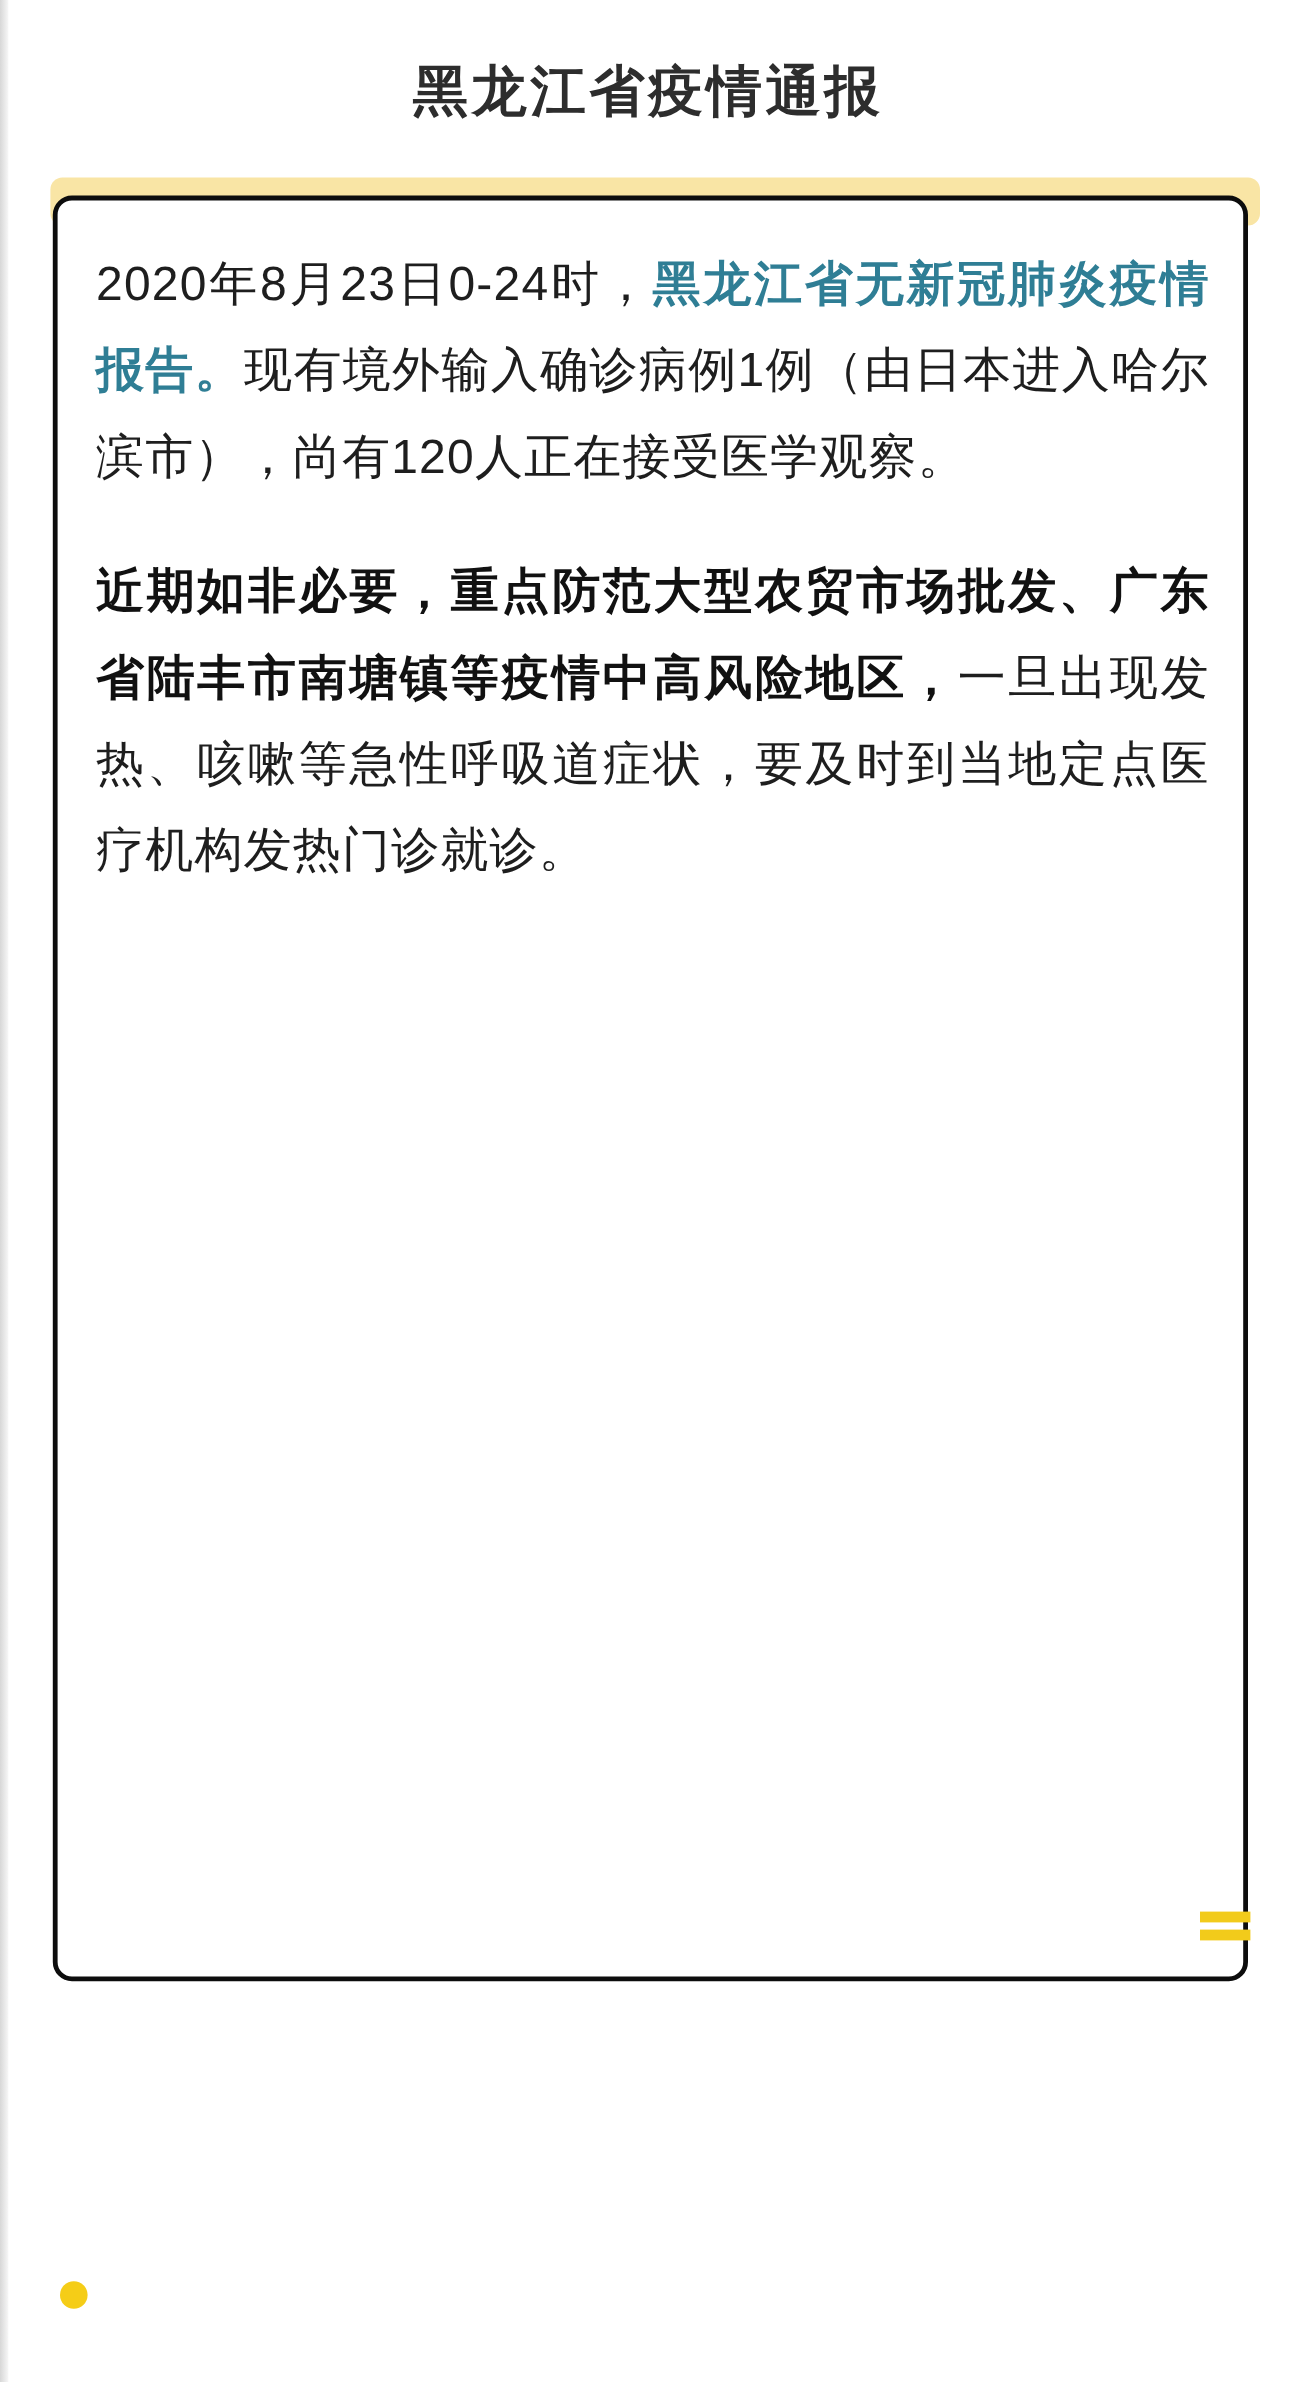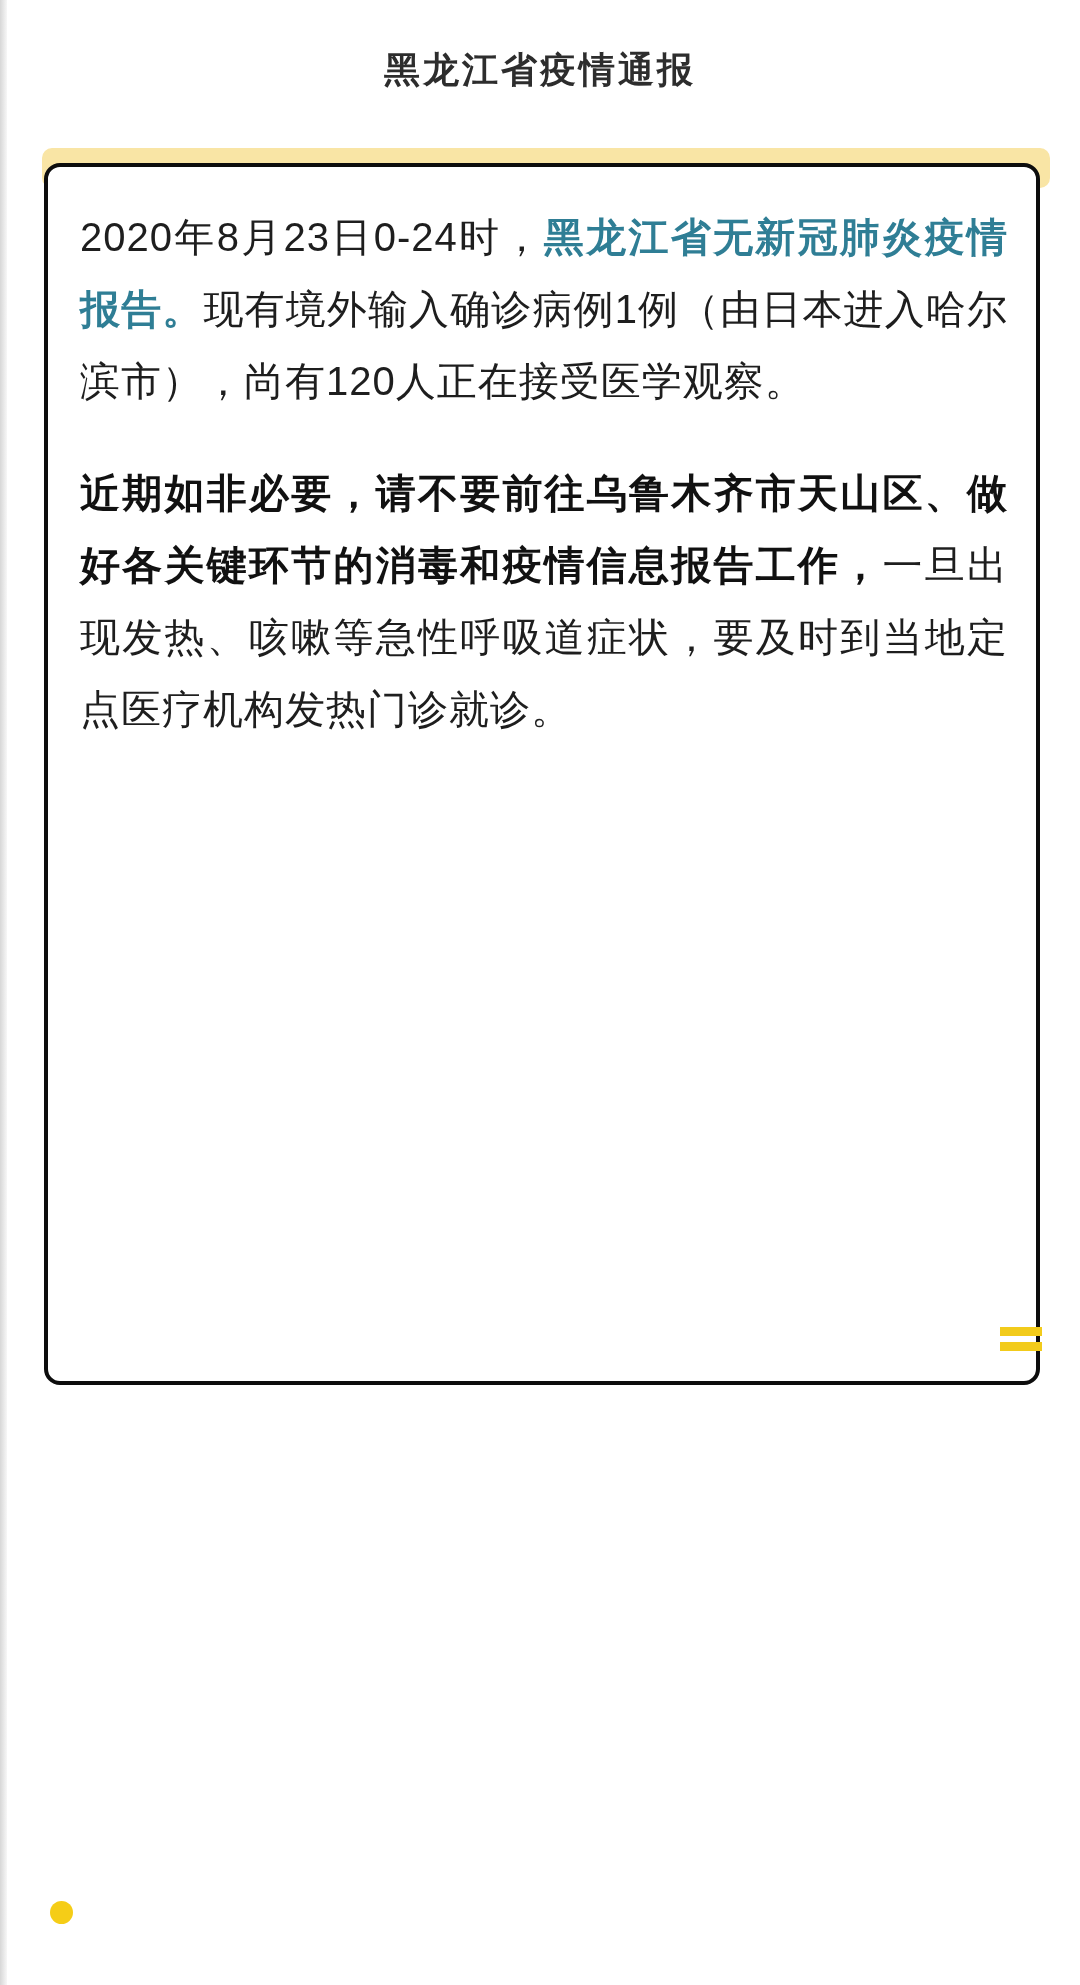--- a/index.html
+++ b/index.html
@@ -28,7 +28,7 @@
     width: 100%;
     margin: 0;
     text-align: center;
-    font-size: 36px;
+    font-size: 46px;
     font-weight: 700;
     letter-spacing: 3px;
     color: #2d2d2d;

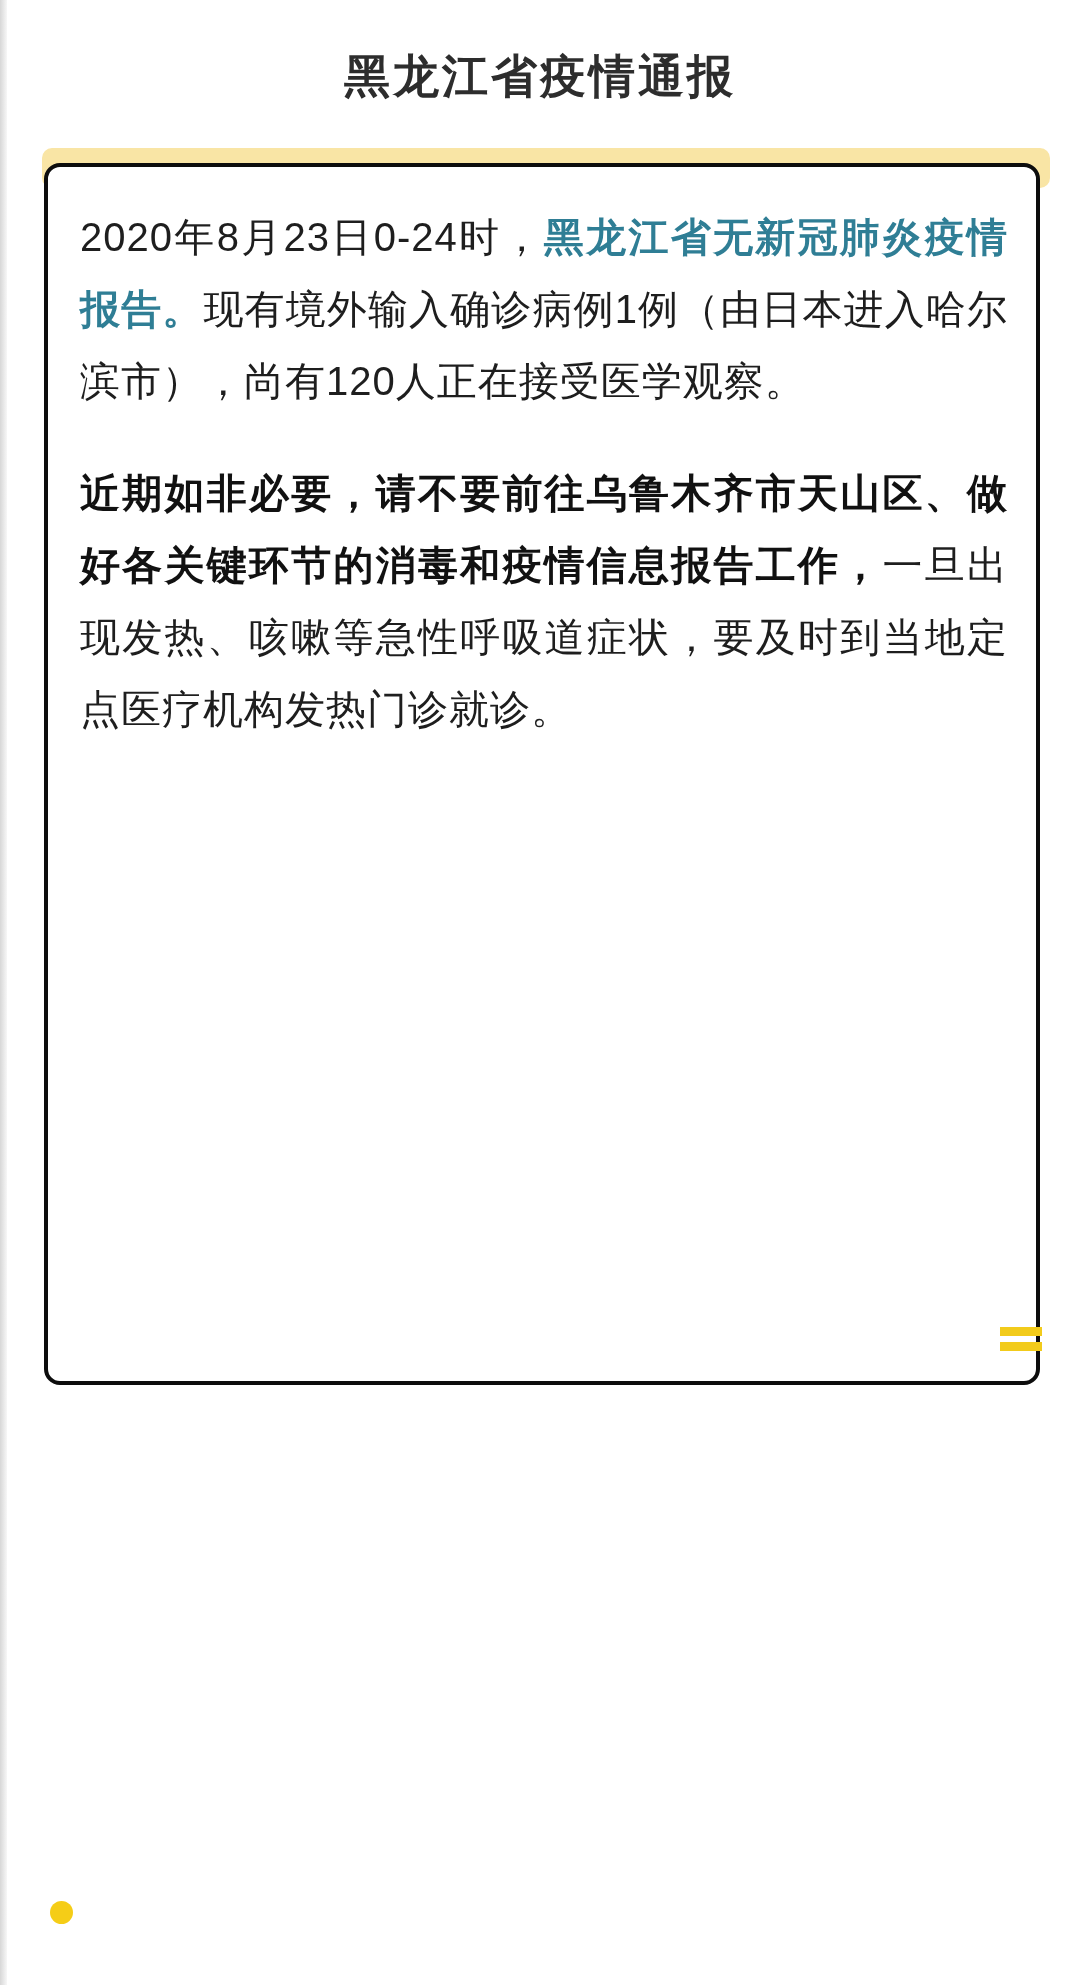--- a/index.html
+++ b/index.html
@@ -47,7 +47,7 @@
     left: 44px;
     top: 163px;
     width: 996px;
-    height: 1222px;
+    height: 1488px;
     box-sizing: border-box;
     background: #ffffff;
     border: 4px solid #0d0d0d;

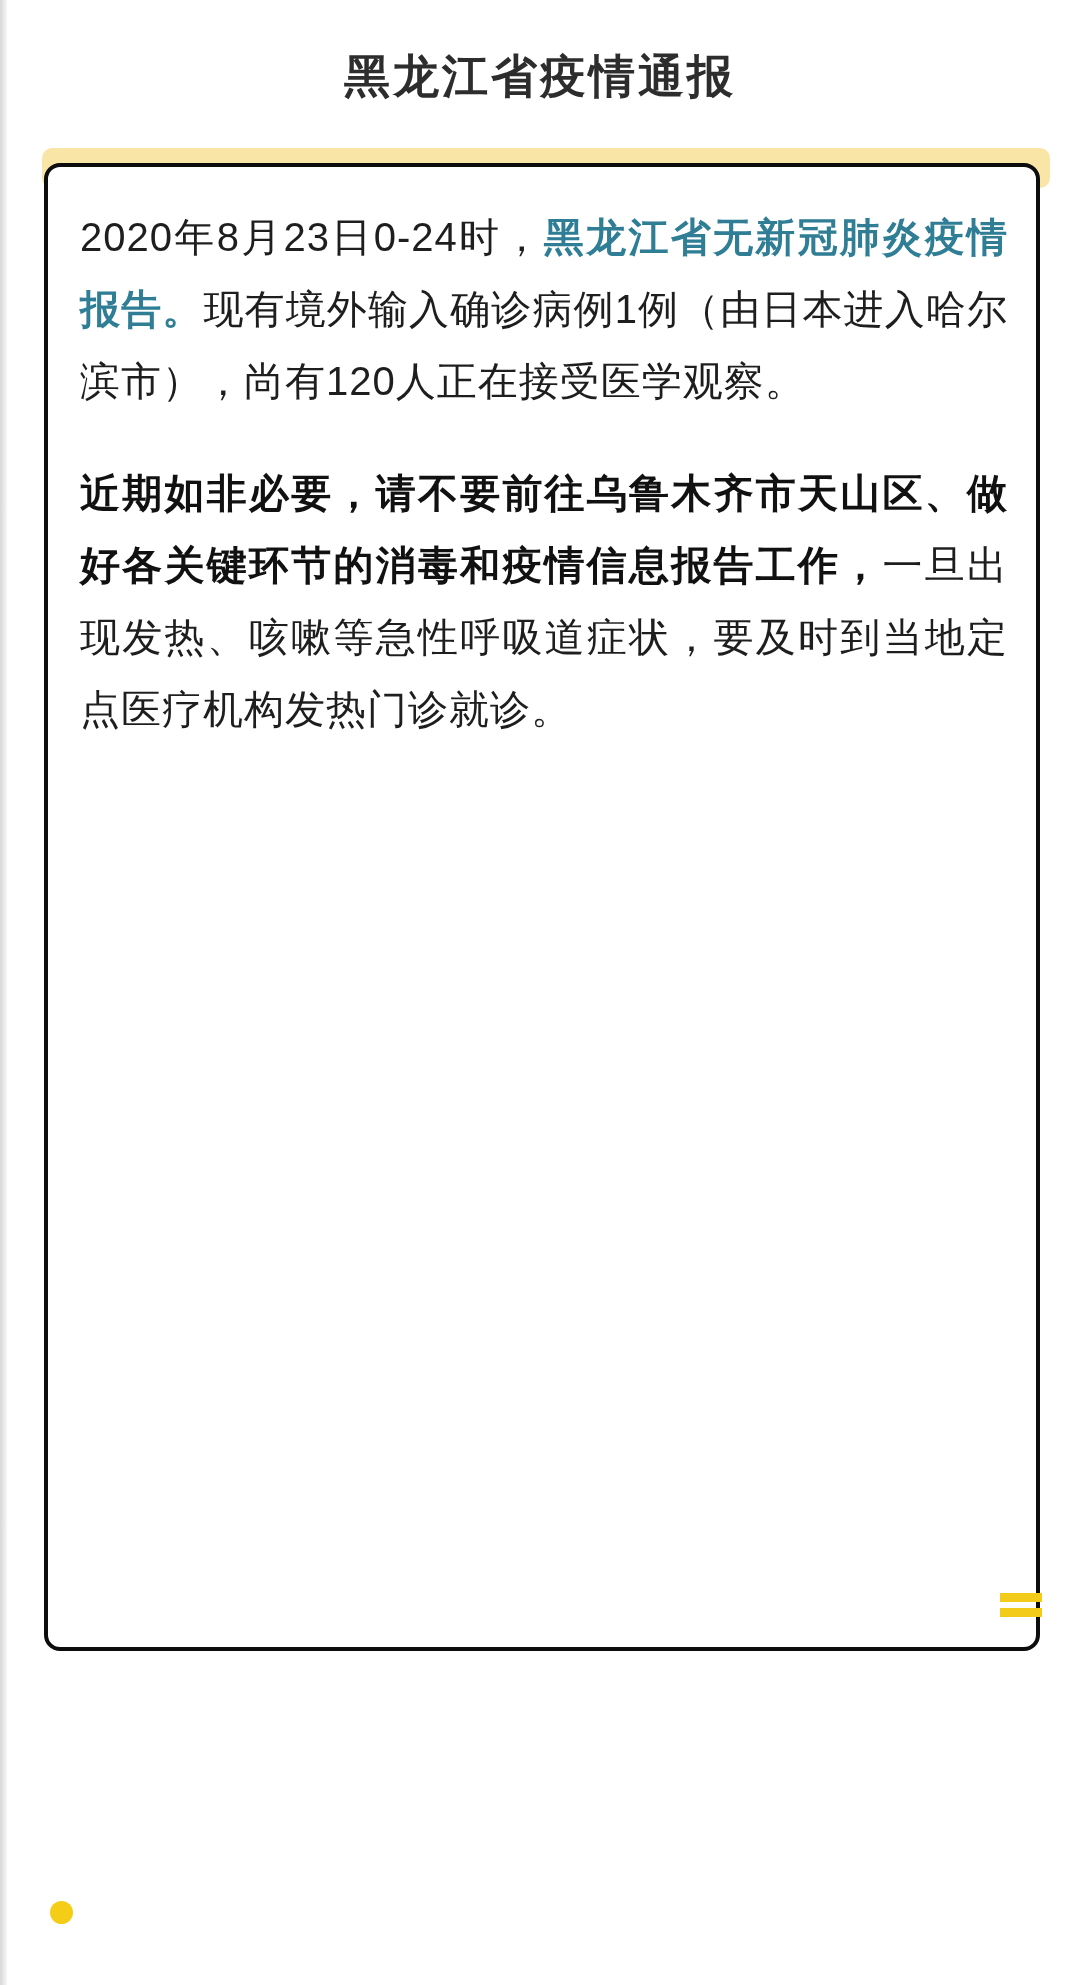--- a/index.html
+++ b/index.html
@@ -102,7 +102,7 @@
   <div class="card">
     <div class="card-body" id="card-body">
         <p><span class="seg-normal">2020年8月23日0-24时，</span><span class="seg-teal">黑龙江省无新冠肺炎疫情报告。</span><span class="seg-normal">现有境外输入确诊病例1例（由日本进入哈尔滨市），尚有120人正在接受医学观察。</span></p>
-        <p><span class="seg-bold">近期如非必要，请不要前往乌鲁木齐市天山区、做好各关键环节的消毒和疫情信息报告工作，</span><span class="seg-normal">一旦出现发热、咳嗽等急性呼吸道症状，要及时到当地定点医疗机构发热门诊就诊。</span></p>
+        <p><span class="seg-bold">近期如非必要，重点防范大型农贸市场批发、广东省陆丰市南塘镇等疫情中高风险地区，</span><span class="seg-normal">一旦出现发热、咳嗽等急性呼吸道症状，要及时到当地定点医疗机构发热门诊就诊。</span></p>
       </div>
 
     <div class="equals-mark">

